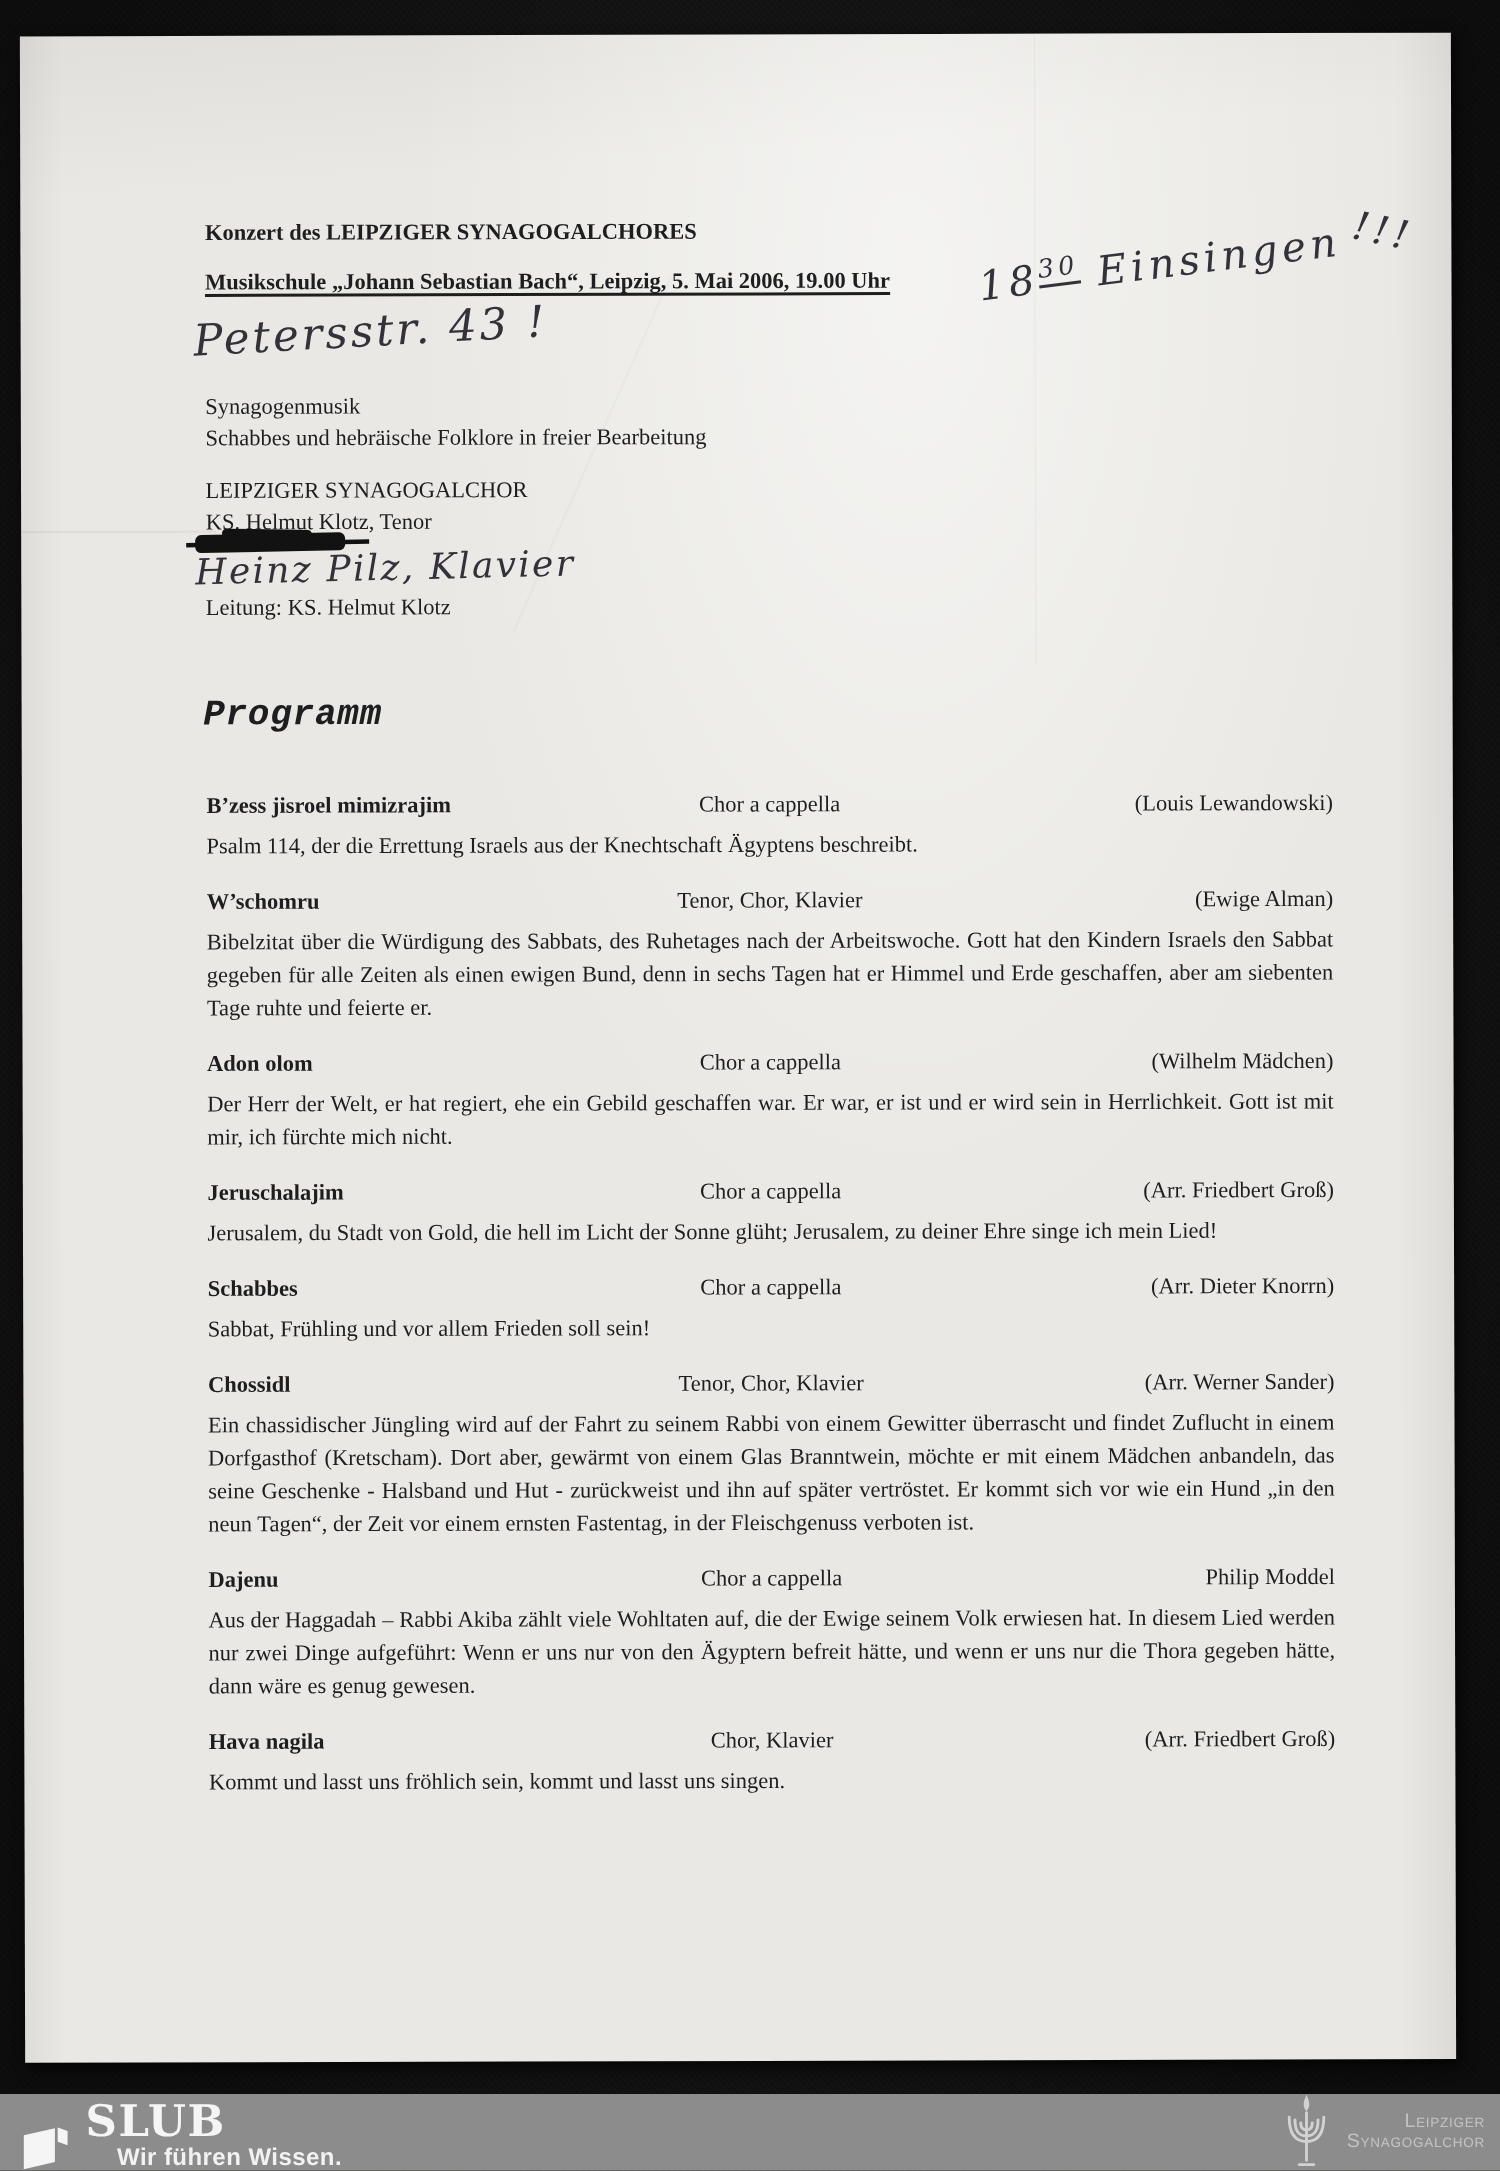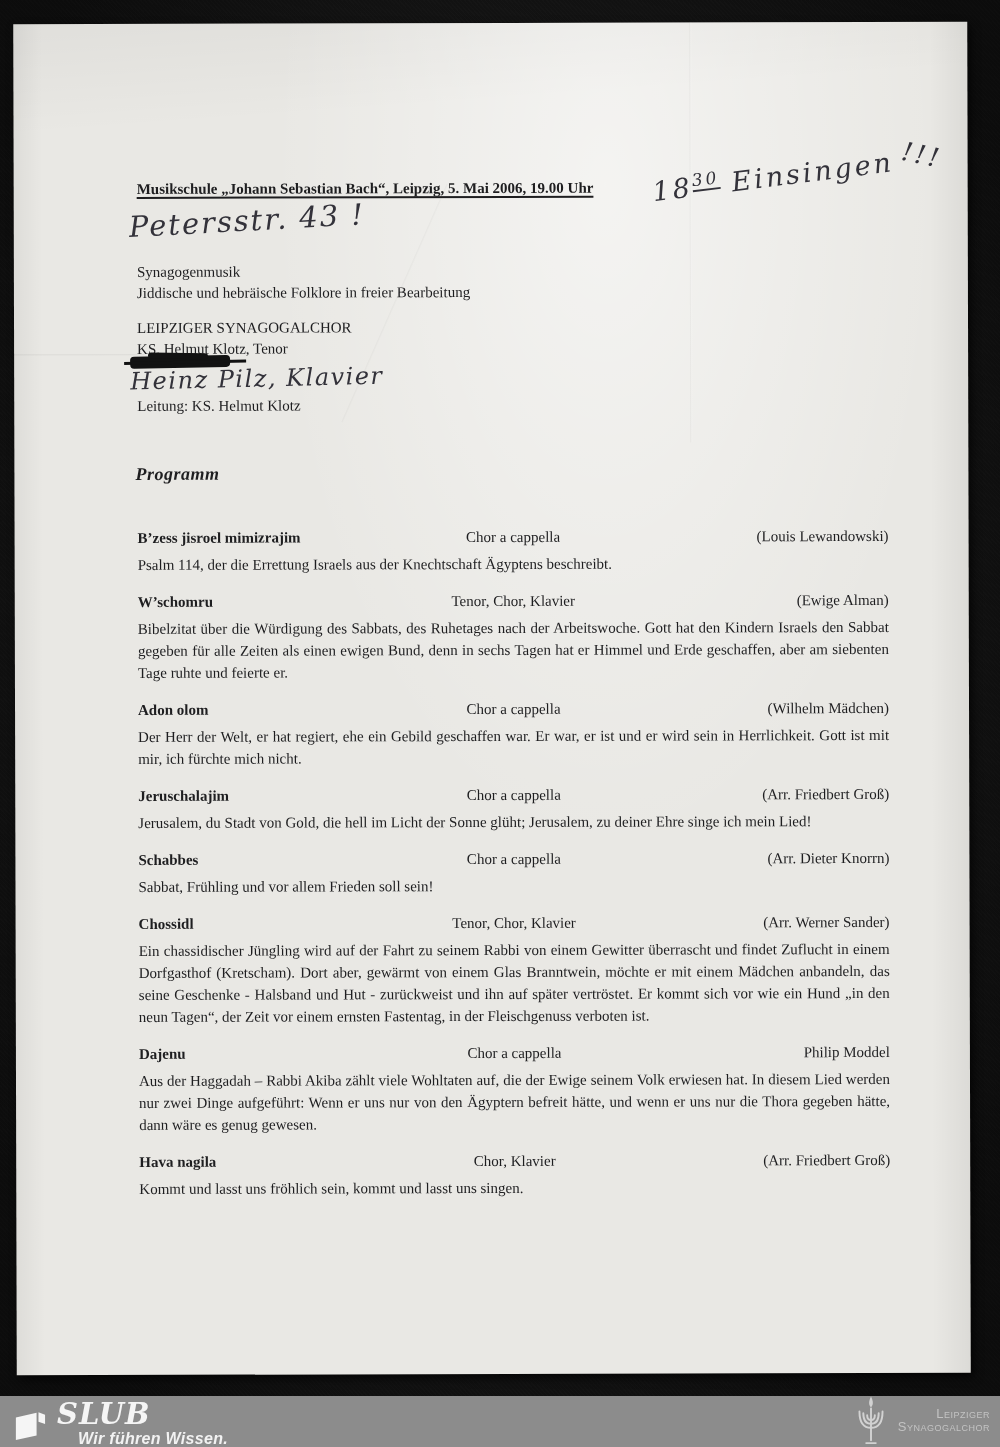--- a/index.html
+++ b/index.html
@@ -126,6 +126,7 @@
   <div class="crease-d"></div>
   <div class="crease-h"></div>
 
+  <div class="t bold" style="left:123px;top:122px;">Konzert des LEIPZIGER SYNAGOGALCHORES</div>
   <div class="t bold uline" style="left:123px;top:155px;">Musikschule „Johann Sebastian Bach“, Leipzig, 5. Mai 2006, 19.00 Uhr</div>
 
   <div class="hand hand-address">Petersstr. 43 !</div>

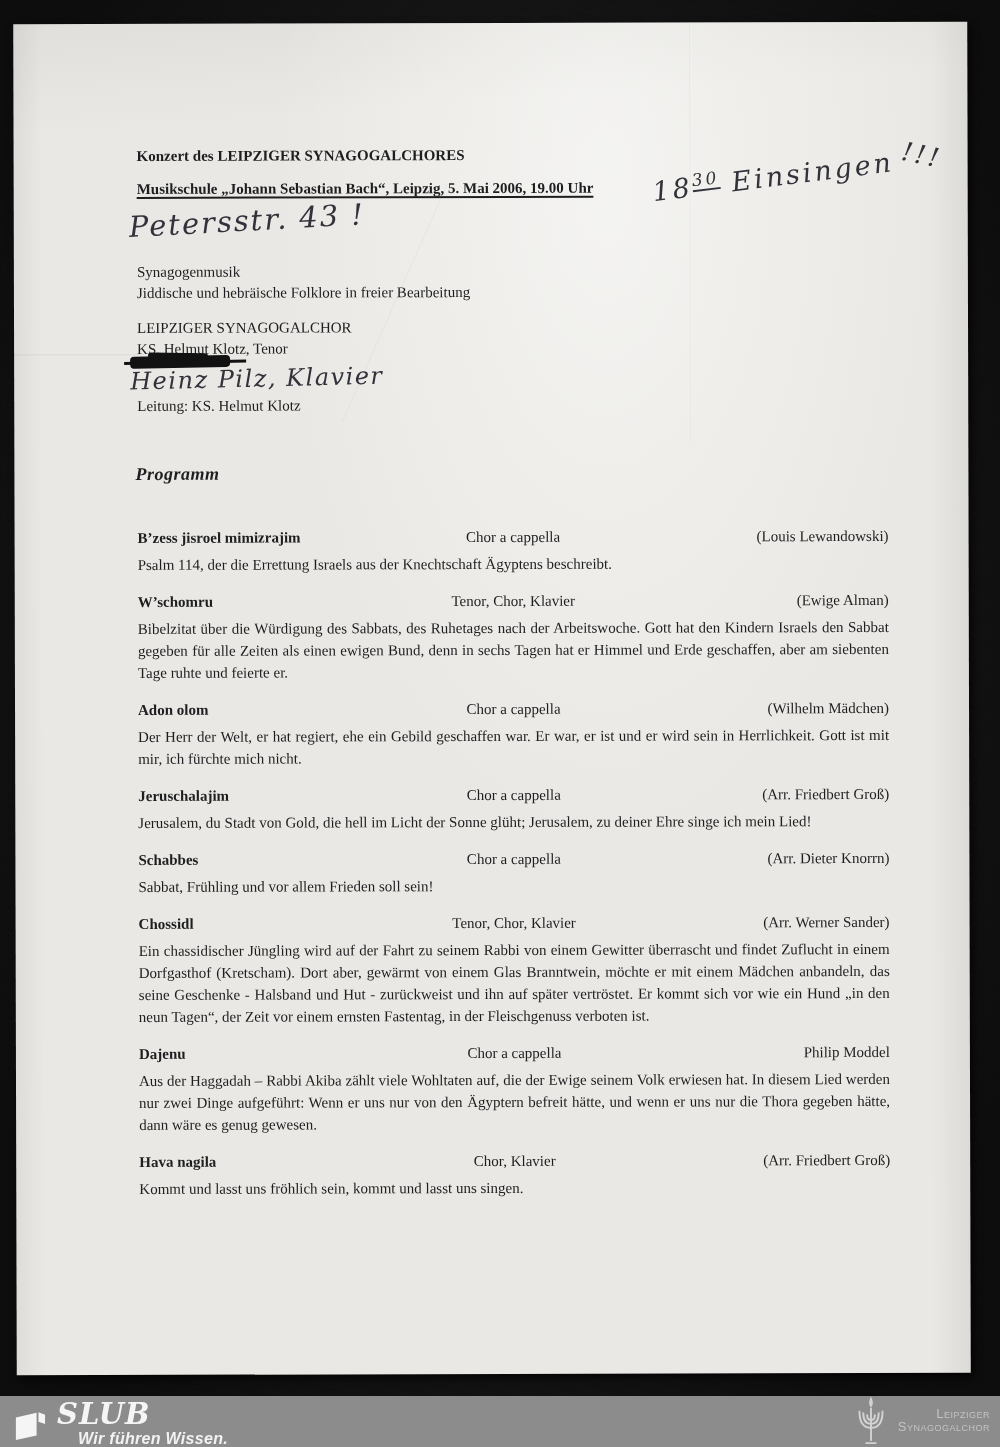--- a/index.html
+++ b/index.html
@@ -135,7 +135,7 @@
   <div class="hand-bangs">!!!</div>
 
   <div class="t" style="left:123px;top:238px;">Synagogenmusik</div>
-  <div class="t" style="left:123px;top:259px;">Jiddische und hebräische Folklore in freier Bearbeitung</div>
+  <div class="t" style="left:123px;top:259px;">Schabbes und hebräische Folklore in freier Bearbeitung</div>
 
   <div class="t" style="left:123px;top:294px;">LEIPZIGER SYNAGOGALCHOR</div>
   <div class="t" style="left:123px;top:315px;">KS. Helmut Klotz, Tenor</div>

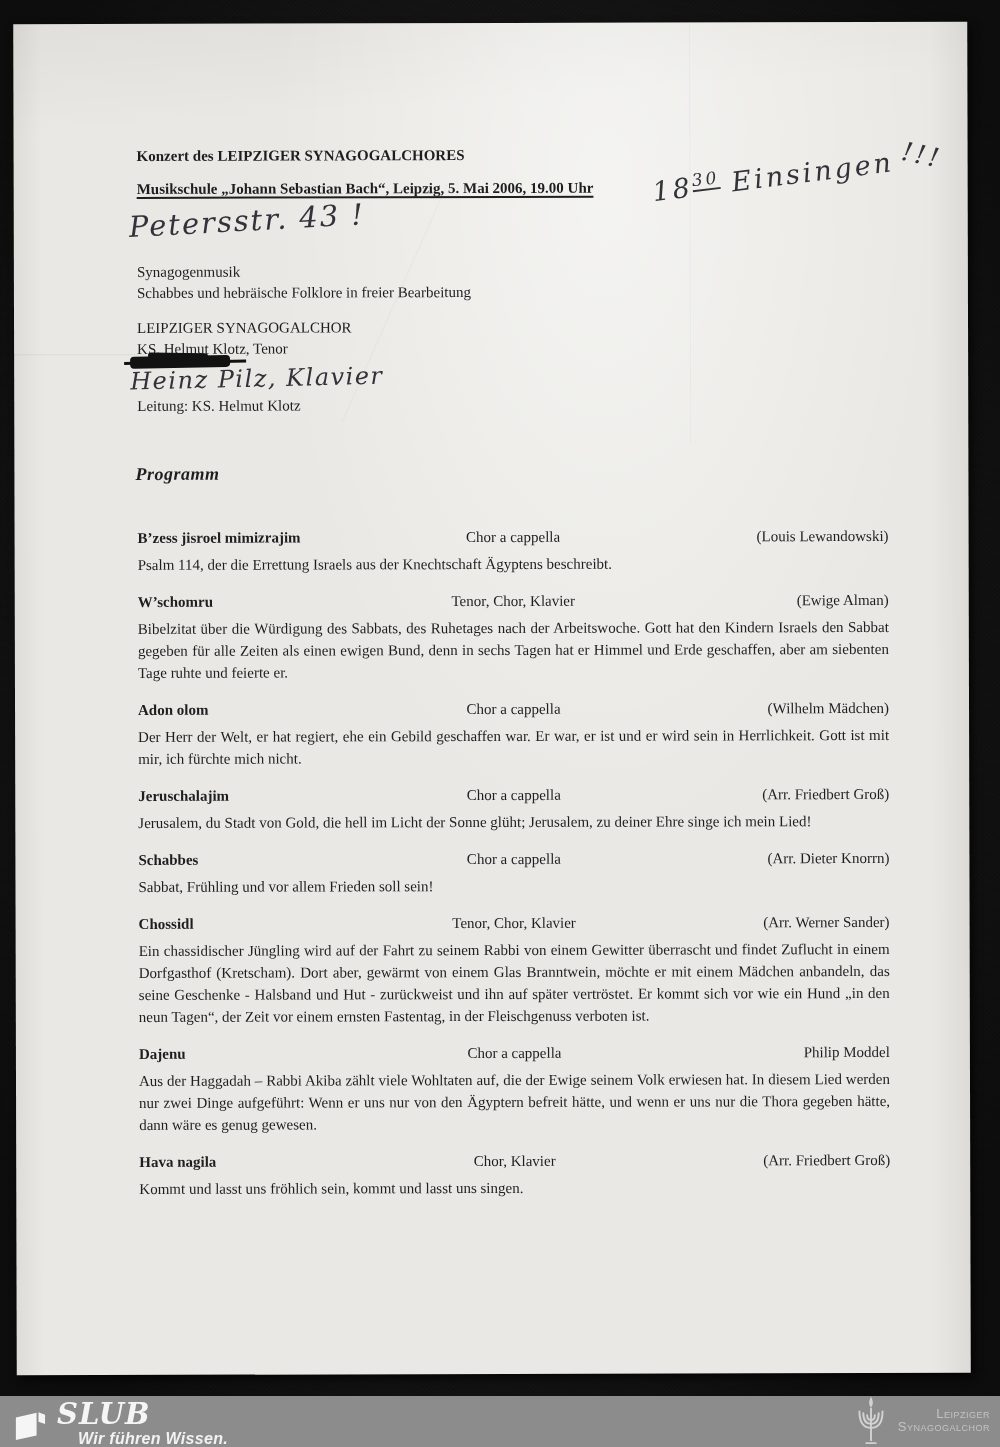--- a/index.html
+++ b/index.html
@@ -72,7 +72,7 @@
 
   .programm-heading{
     position:absolute;left:121px;top:440px;
-    font-size:18px;font-weight:bold;font-style:italic;letter-spacing:0.5px;
+    font-size:24px;font-weight:bold;font-style:italic;letter-spacing:0.5px;font-family:Liberation Mono, monospace;
   }
 
   

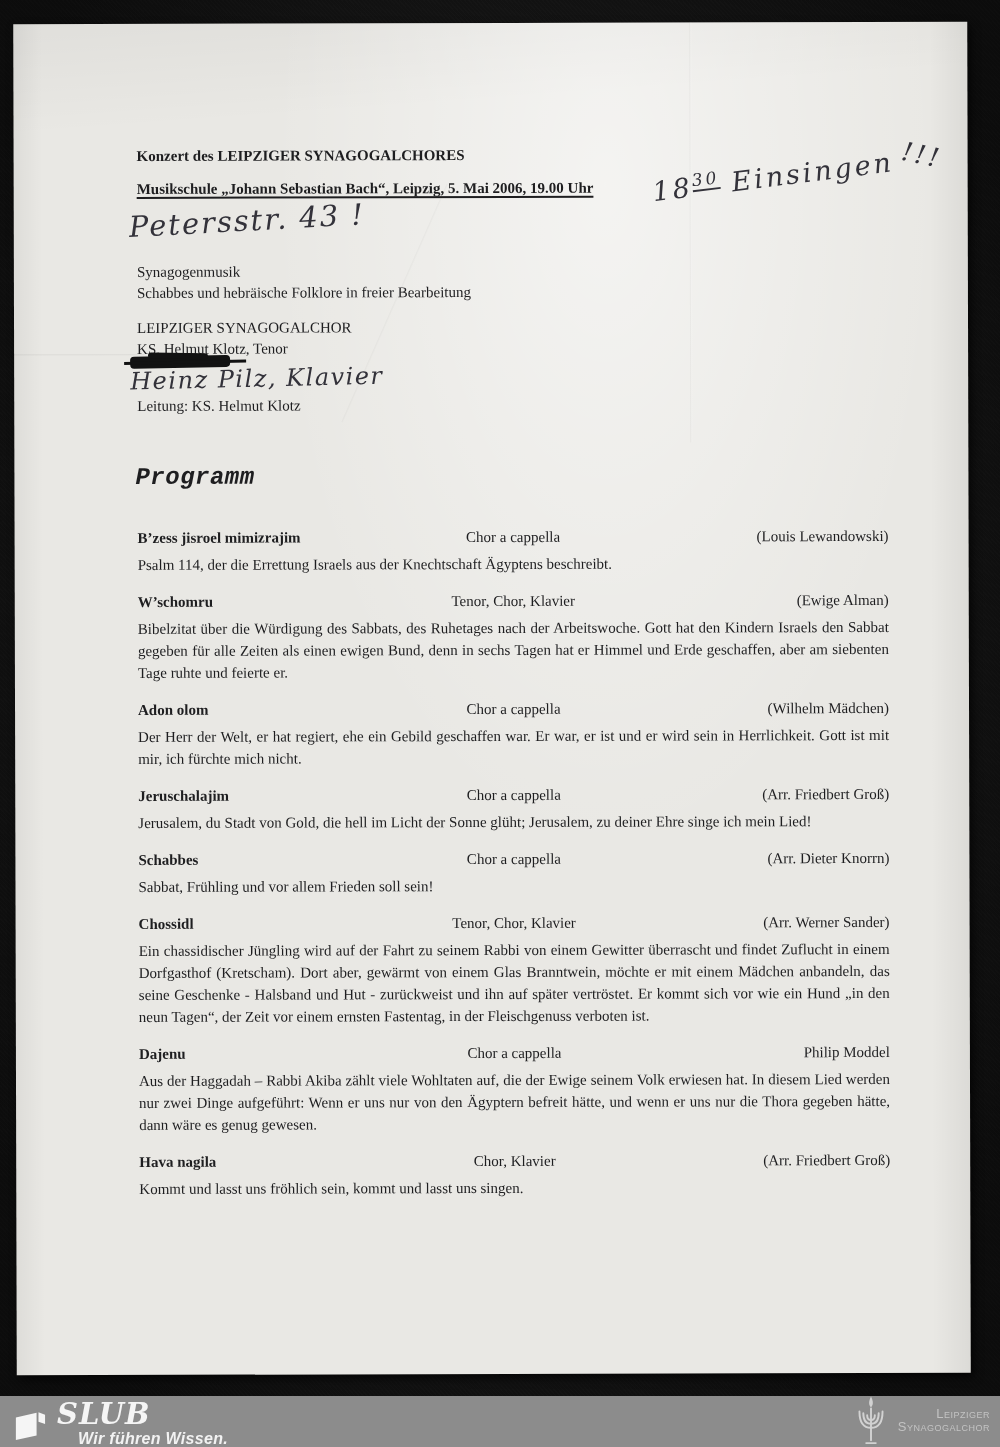--- a/index.html
+++ b/index.html
@@ -94,7 +94,7 @@
     position:absolute;left:0;top:1396px;width:1000px;height:51px;
     background:#8c8c8c;
   }
-  .slub{position:absolute;left:14px;top:5px;display:flex;align-items:center;font-style:italic;}
+  .slub{position:absolute;left:14px;top:5px;display:flex;align-items:flex-end;}
   .slub-icon{margin-top:3px;}
   .slub-textcol{margin-left:11px;}
   .slub-name{

